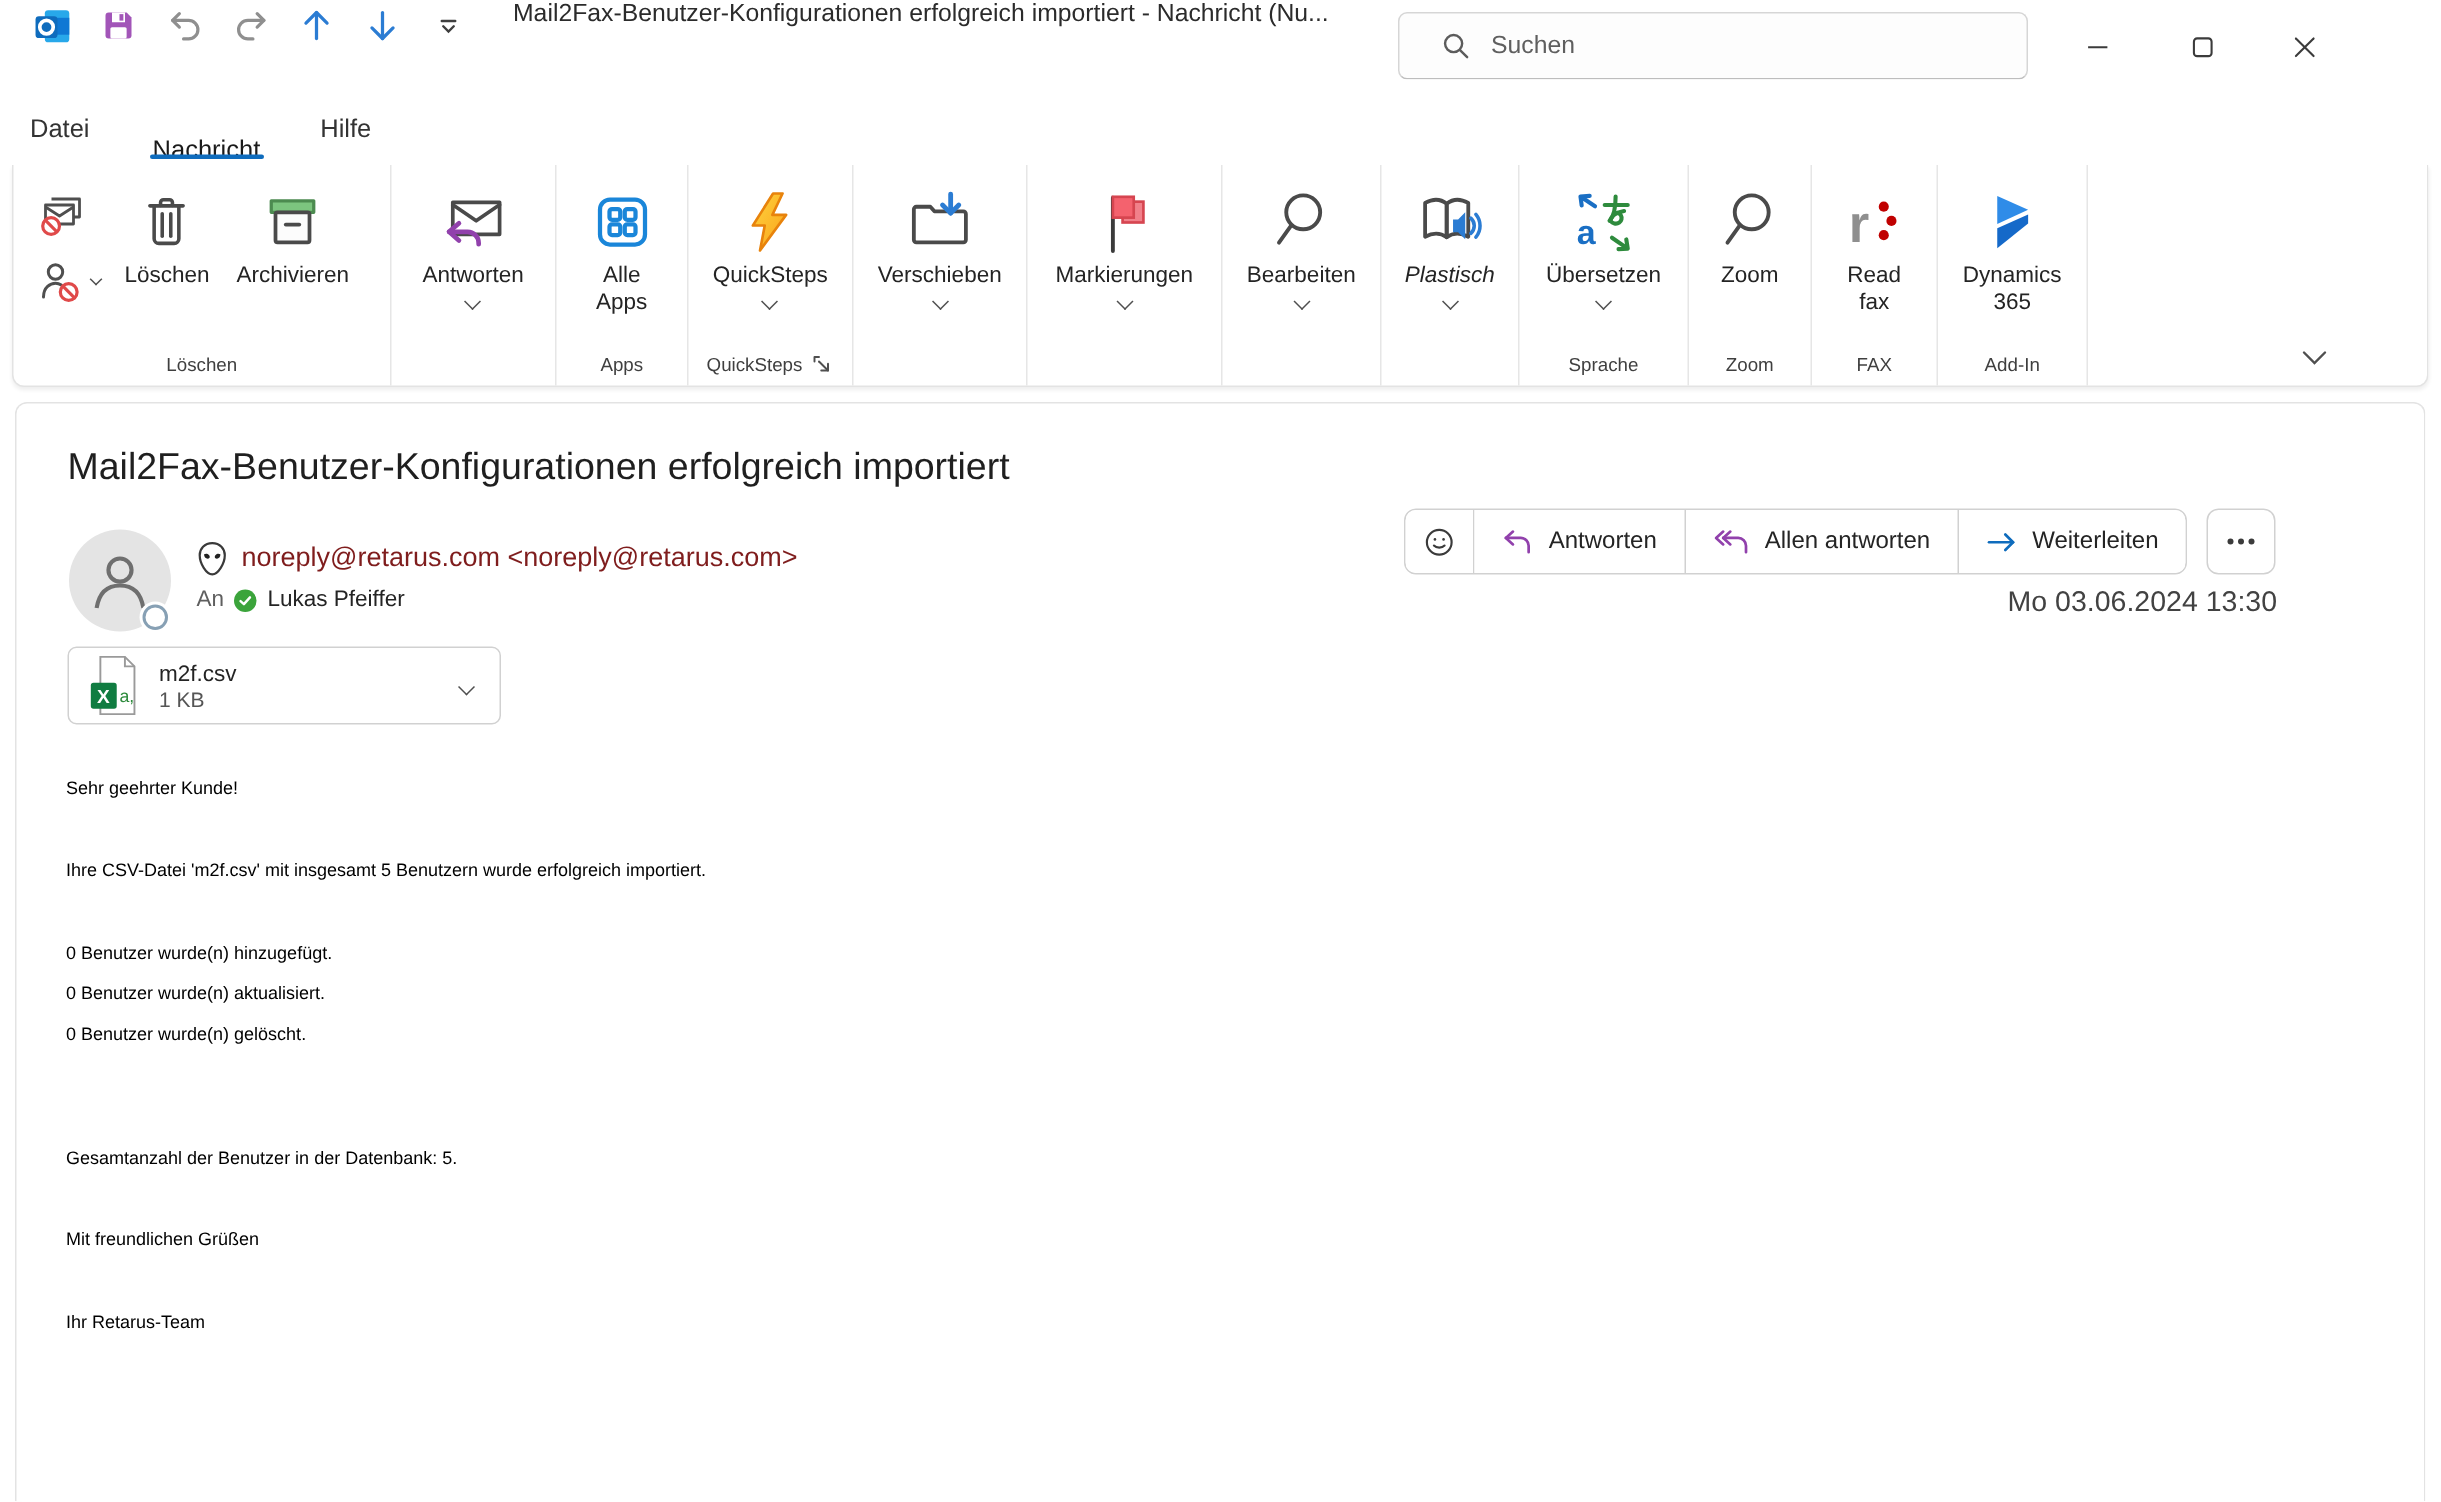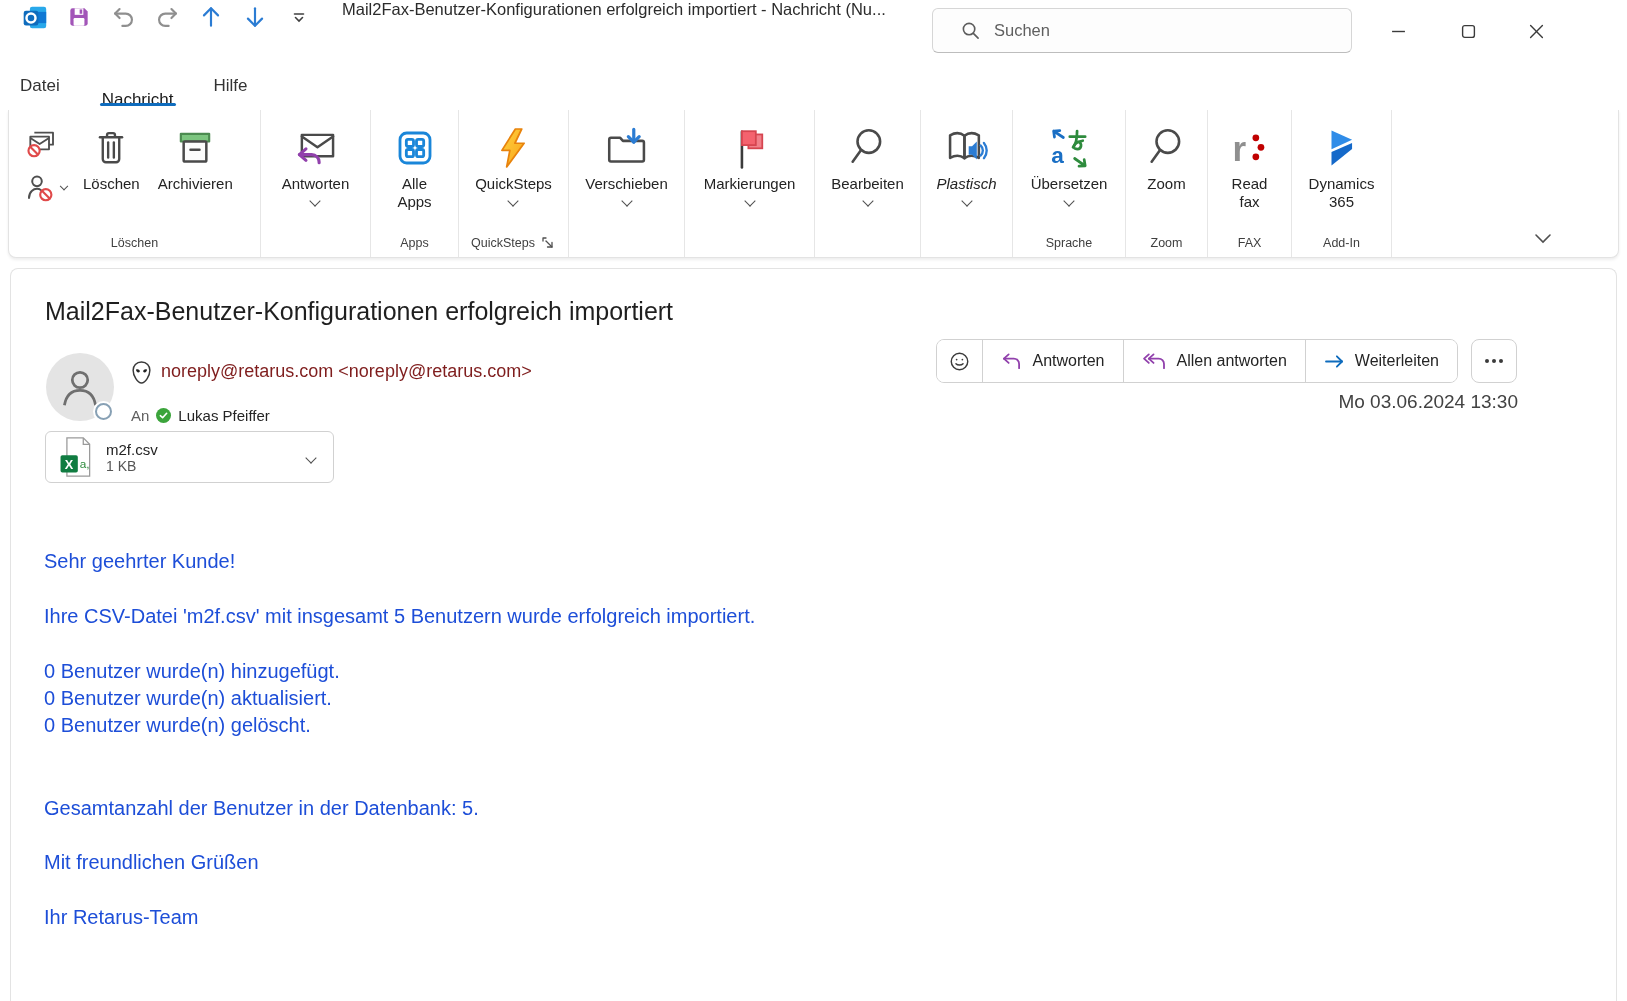--- a/index.html
+++ b/index.html
@@ -45,7 +45,7 @@
   .avatar { position:absolute; left:35px; top:84px; width:68px; height:68px; border-radius:50%; background:#e4e4e4; display:flex; align-items:center; justify-content:center; }
   .presence { position:absolute; left:84px; top:134px; width:17px; height:17px; border-radius:50%; background:#fff; border:2.4px solid #87a0b4; box-shadow:0 0 0 2px #fff; }
   .sender-row { position:absolute; left:120px; top:92px; display:flex; gap:9px; font-size:18px; color:#7f1d1d; }
-  .to-row { position:absolute; left:120px; top:122px; display:flex; align-items:center; gap:7px; font-size:15px;margin-top:16px; }
+  .to-row { position:absolute; left:120px; top:122px; display:flex; align-items:flex-end; gap:7px; font-size:15px; }
   .to-label { color:#5f5f5f; }
   .badge-check { width:15px; height:15px; border-radius:50%; background:#3ba43b; display:inline-flex; align-items:center; justify-content:center; }
   .recipient { color:#242424; }

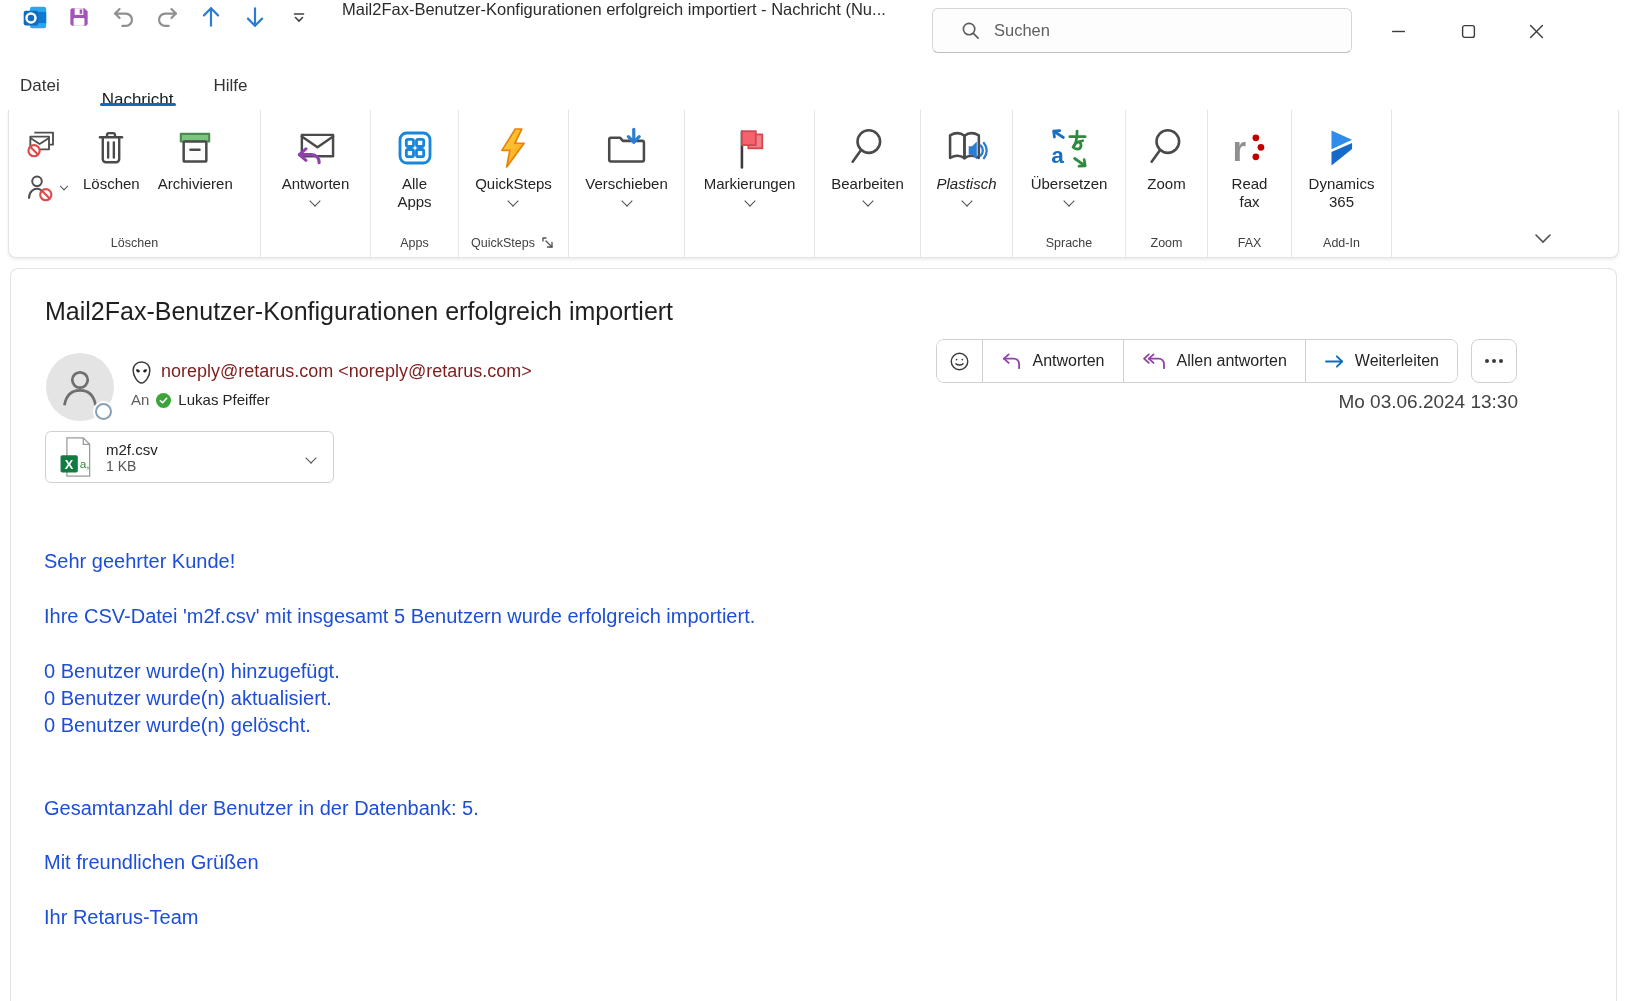--- a/index.html
+++ b/index.html
@@ -60,7 +60,7 @@
   .attach .meta { flex:1; display:flex; flex-direction:column; line-height:17px; padding-top:2px; }
   .attach .aname { font-size:15px; color:#242424; }
   .attach .asize { font-size:14px; color:#555; }
-  .bodytext { position:absolute; left:33px; top:243px; right:60px; font-size:20px; color:#1d4ed8;margin-top:36px; }
+  .bodytext { position:absolute; left:33px; top:243px; right:60px; font-size:12px; color:#000000; }
   .bodyline { min-height:27.4px; line-height:27.4px; white-space:pre-wrap; }
 
   svg { display:block; }

